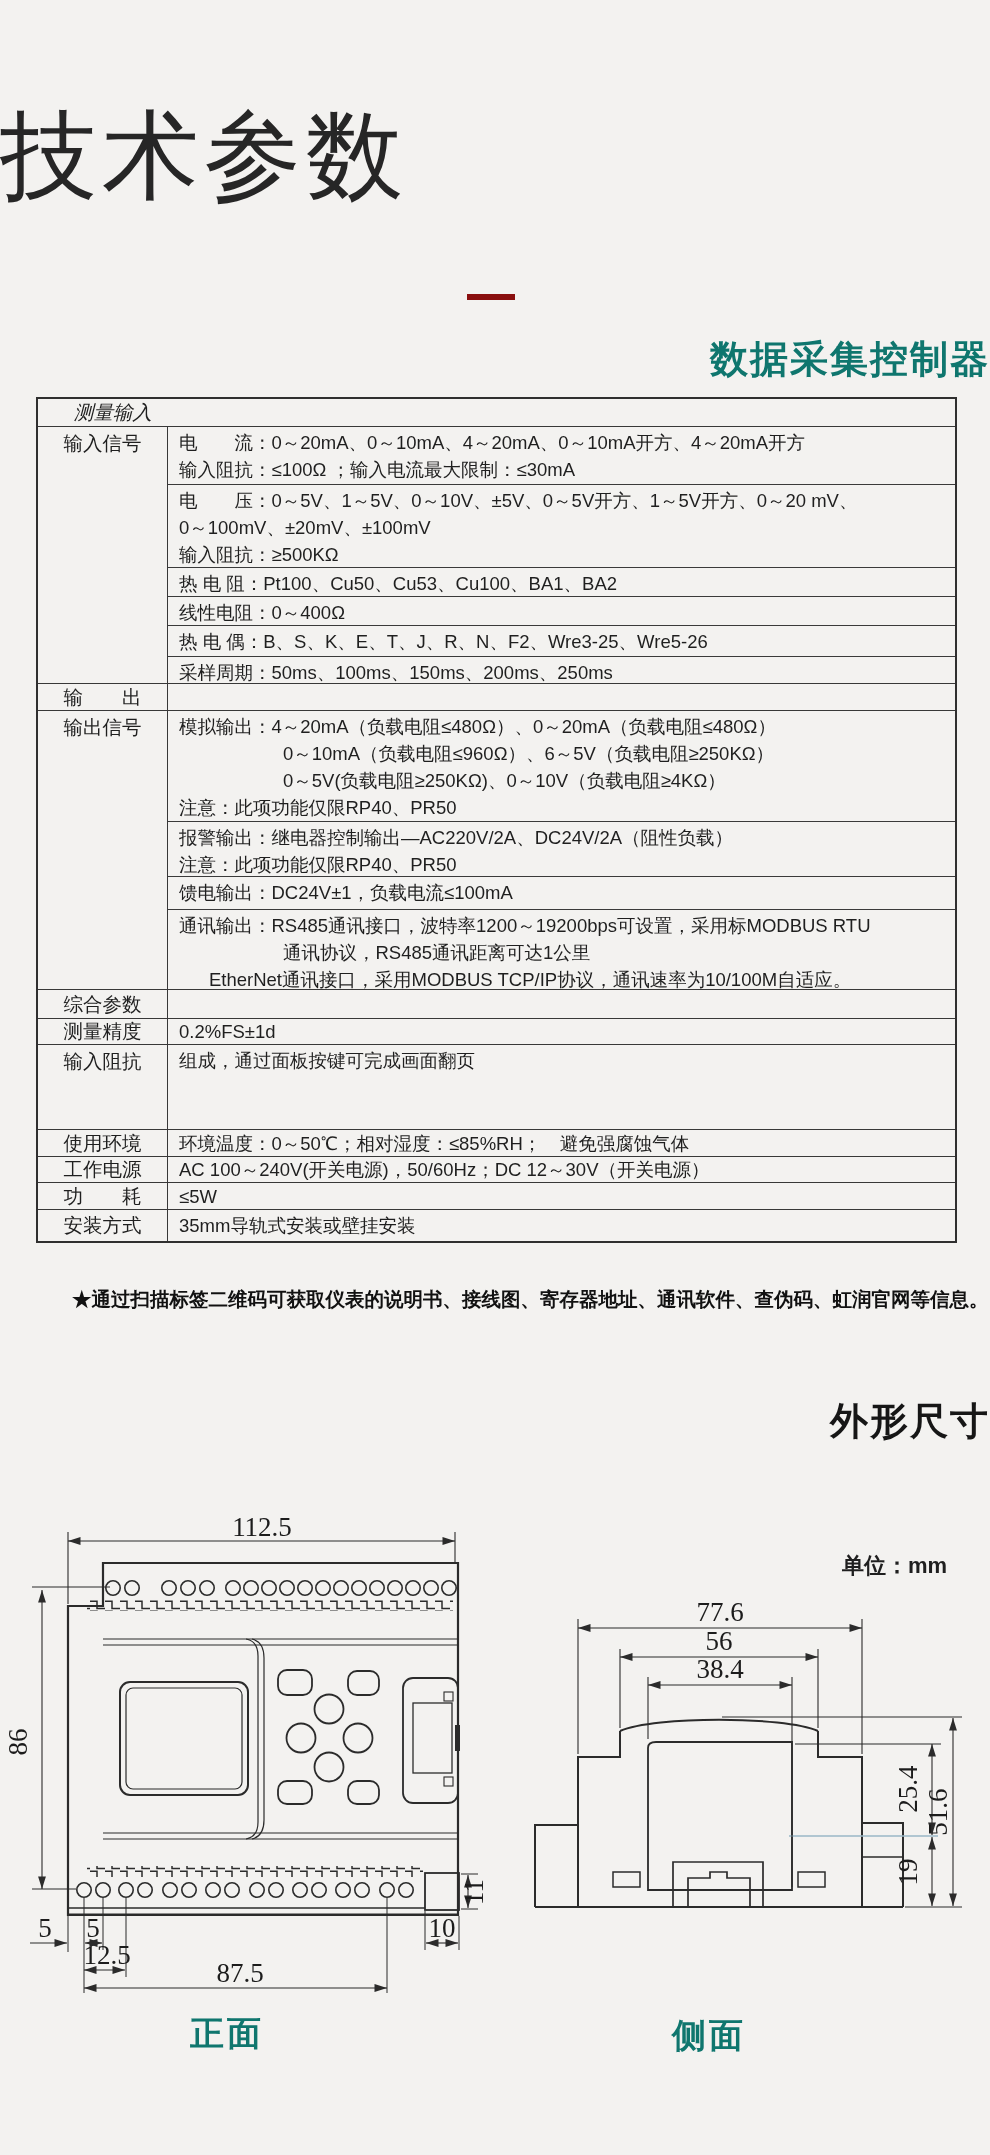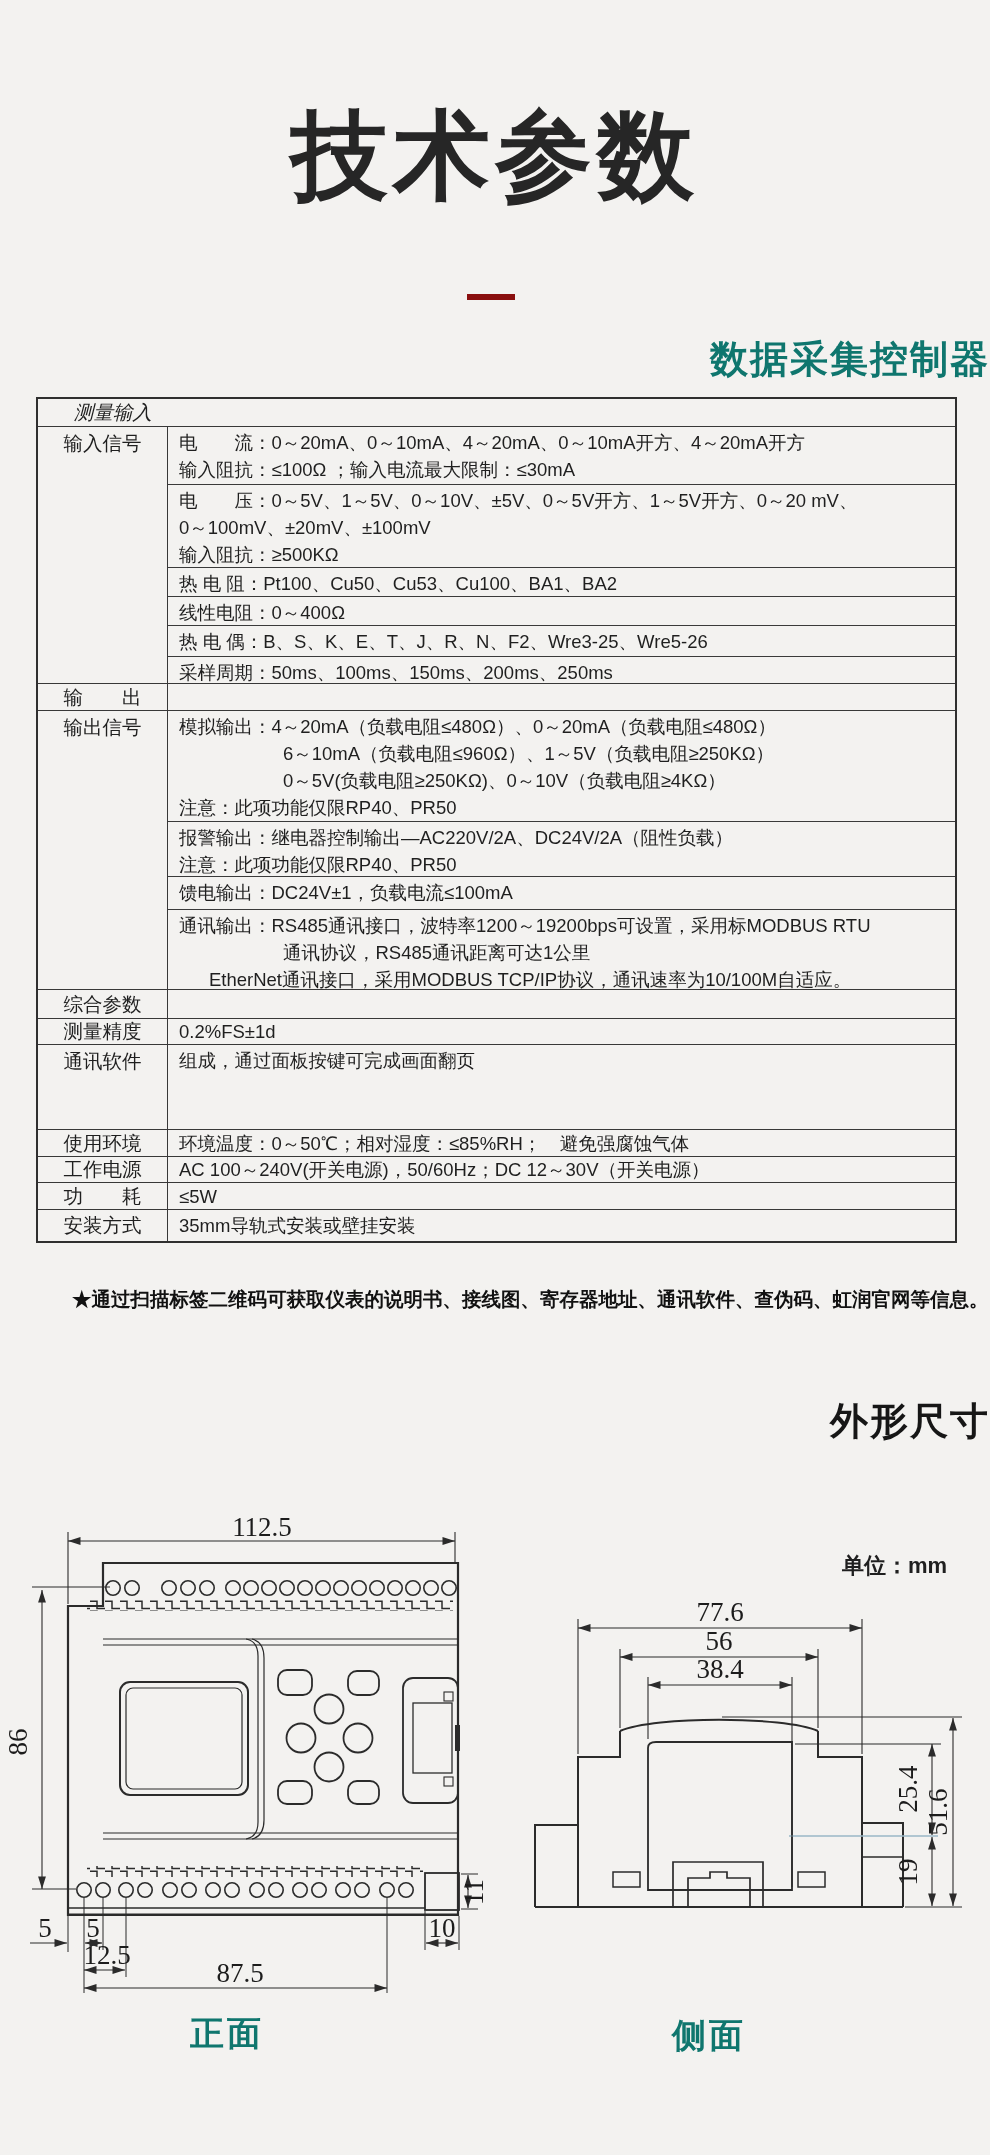--- a/index.html
+++ b/index.html
@@ -6,8 +6,8 @@
   .page{position:relative;width:990px;height:2155px;background:#f3f2f0;overflow:hidden;
         font-family:"Liberation Sans",sans-serif;color:#1f1f1f;}
   
-  .main-title{position:absolute;top:92px;left:0;width:100%;text-align:center;
-      font-size:97px;font-weight:bold;letter-spacing:5px;color:#262626;}
+  .main-title{position:absolute;top:92px;left:0;width:100%;
+      font-size:97px;font-weight:normal;letter-spacing:5px;color:#262626;}
   .red-dash{position:absolute;top:294px;left:467px;width:48px;height:6px;background:#8a0f0f;}
   .sub-title{position:absolute;top:334px;left:0;width:100%;text-align:right;
       font-size:38px;font-weight:bold;letter-spacing:2px;color:#0f766e;}

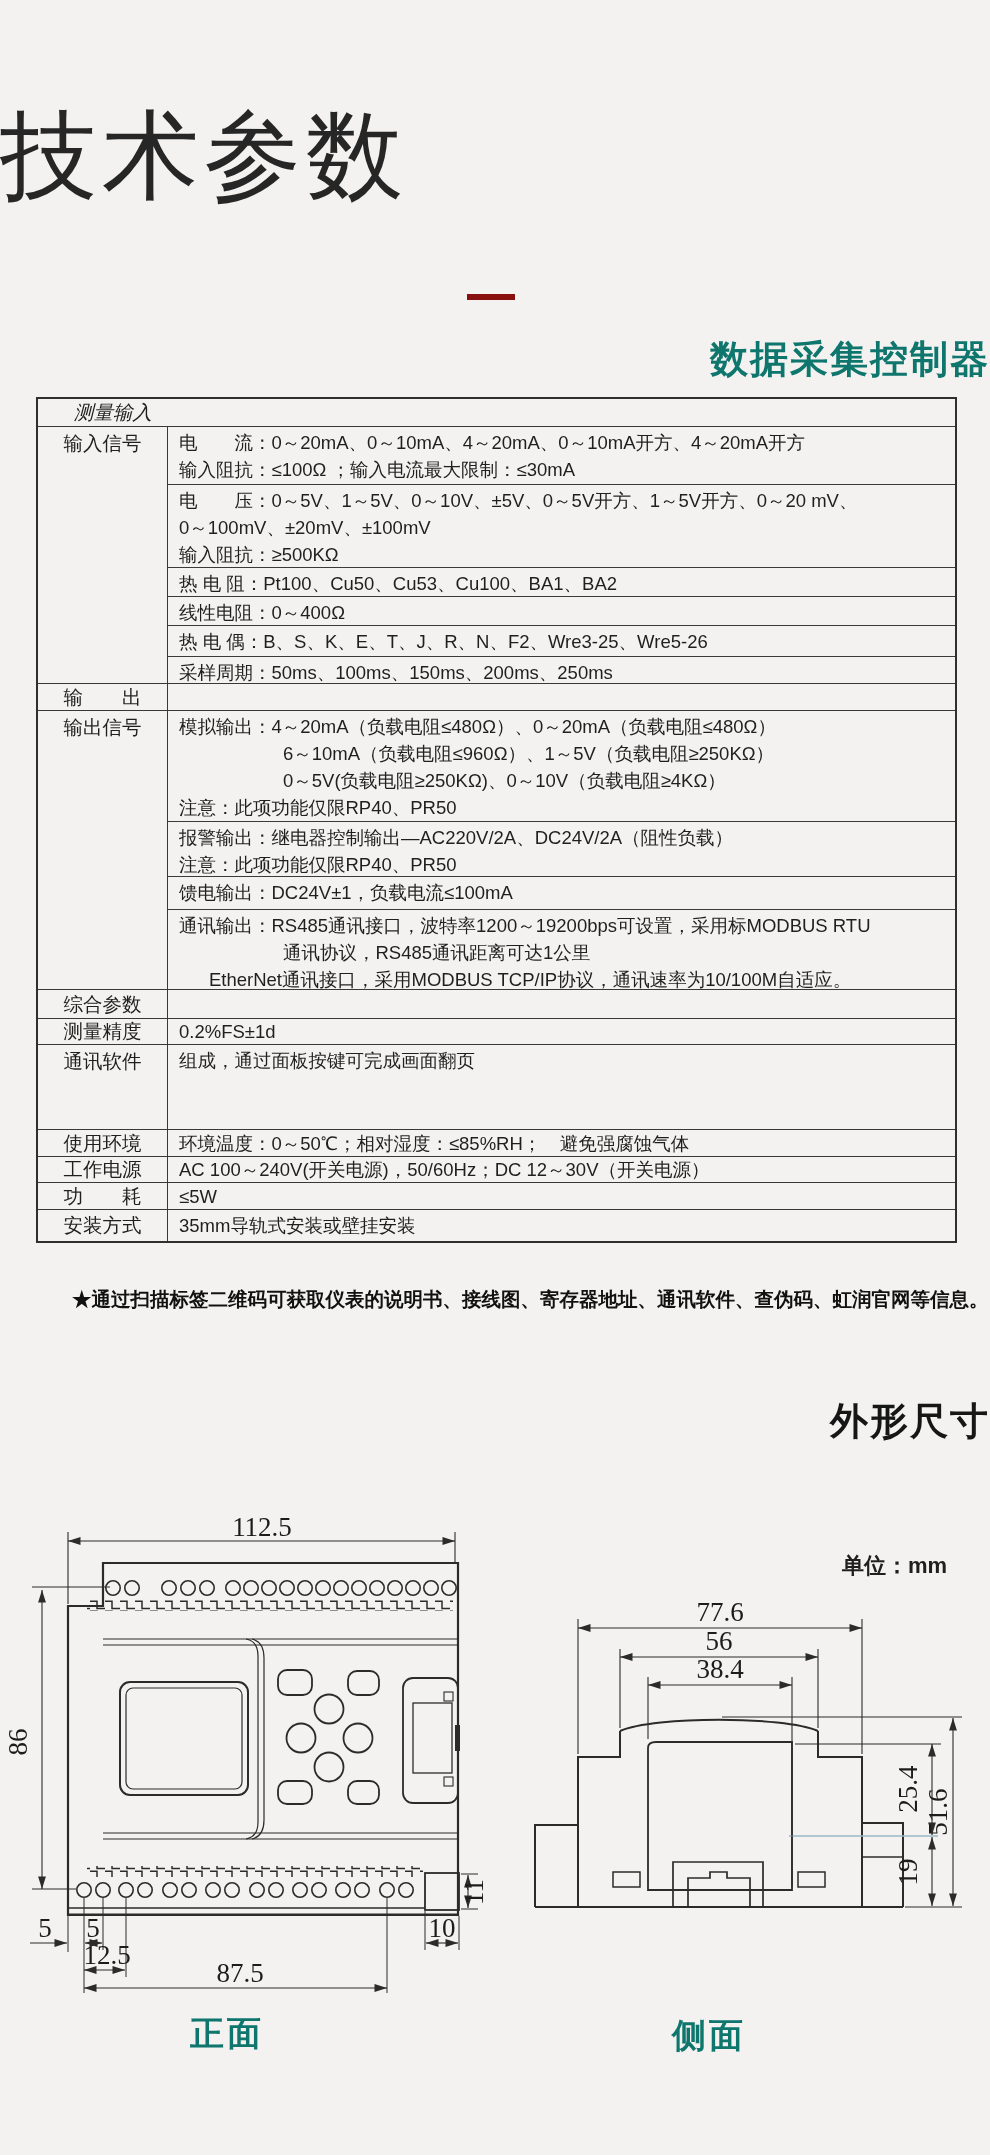--- a/index.html
+++ b/index.html
@@ -94,7 +94,7 @@
       <div class="t-content col">
         <div class="sub" style="height:110px">
           <div class="line">模拟输出：4～20mA（负载电阻≤480Ω）、0～20mA（负载电阻≤480Ω）</div>
-          <div class="line ind">6～10mA（负载电阻≤960Ω）、1～5V（负载电阻≥250KΩ）</div>
+          <div class="line ind">0～10mA（负载电阻≤960Ω）、6～5V（负载电阻≥250KΩ）</div>
           <div class="line ind">0～5V(负载电阻≥250KΩ)、0～10V（负载电阻≥4KΩ）</div>
           <div class="line">注意：此项功能仅限RP40、PR50</div>
         </div>

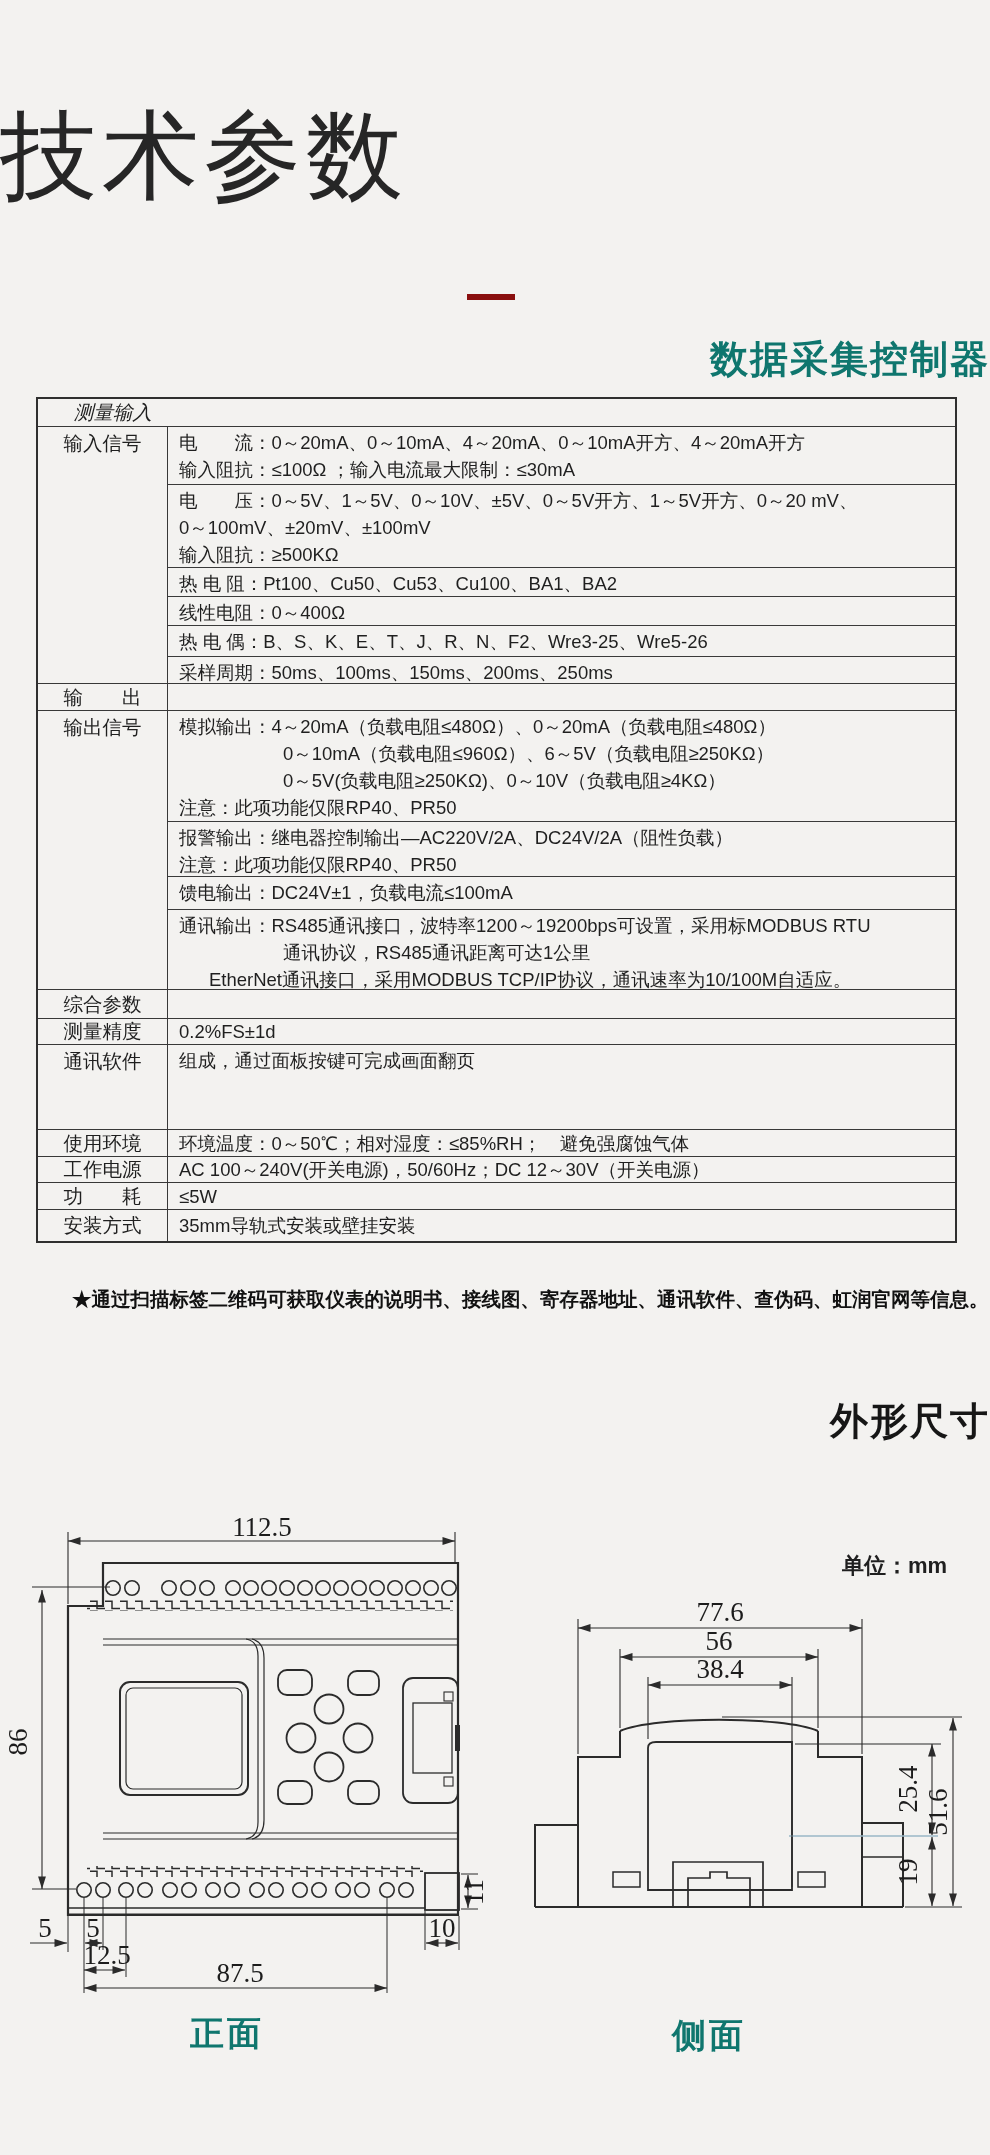--- a/index.html
+++ b/index.html
@@ -125,7 +125,7 @@
 
 
     <div class="t-row" style="height:85px">
-      <div class="t-label top">通讯软件</div>
+      <div class="t-label top">输入阻抗</div>
       <div class="t-content col">
         <div class="sub" style="border-top:none">
           <div class="line">组成，通过面板按键可完成画面翻页</div>

